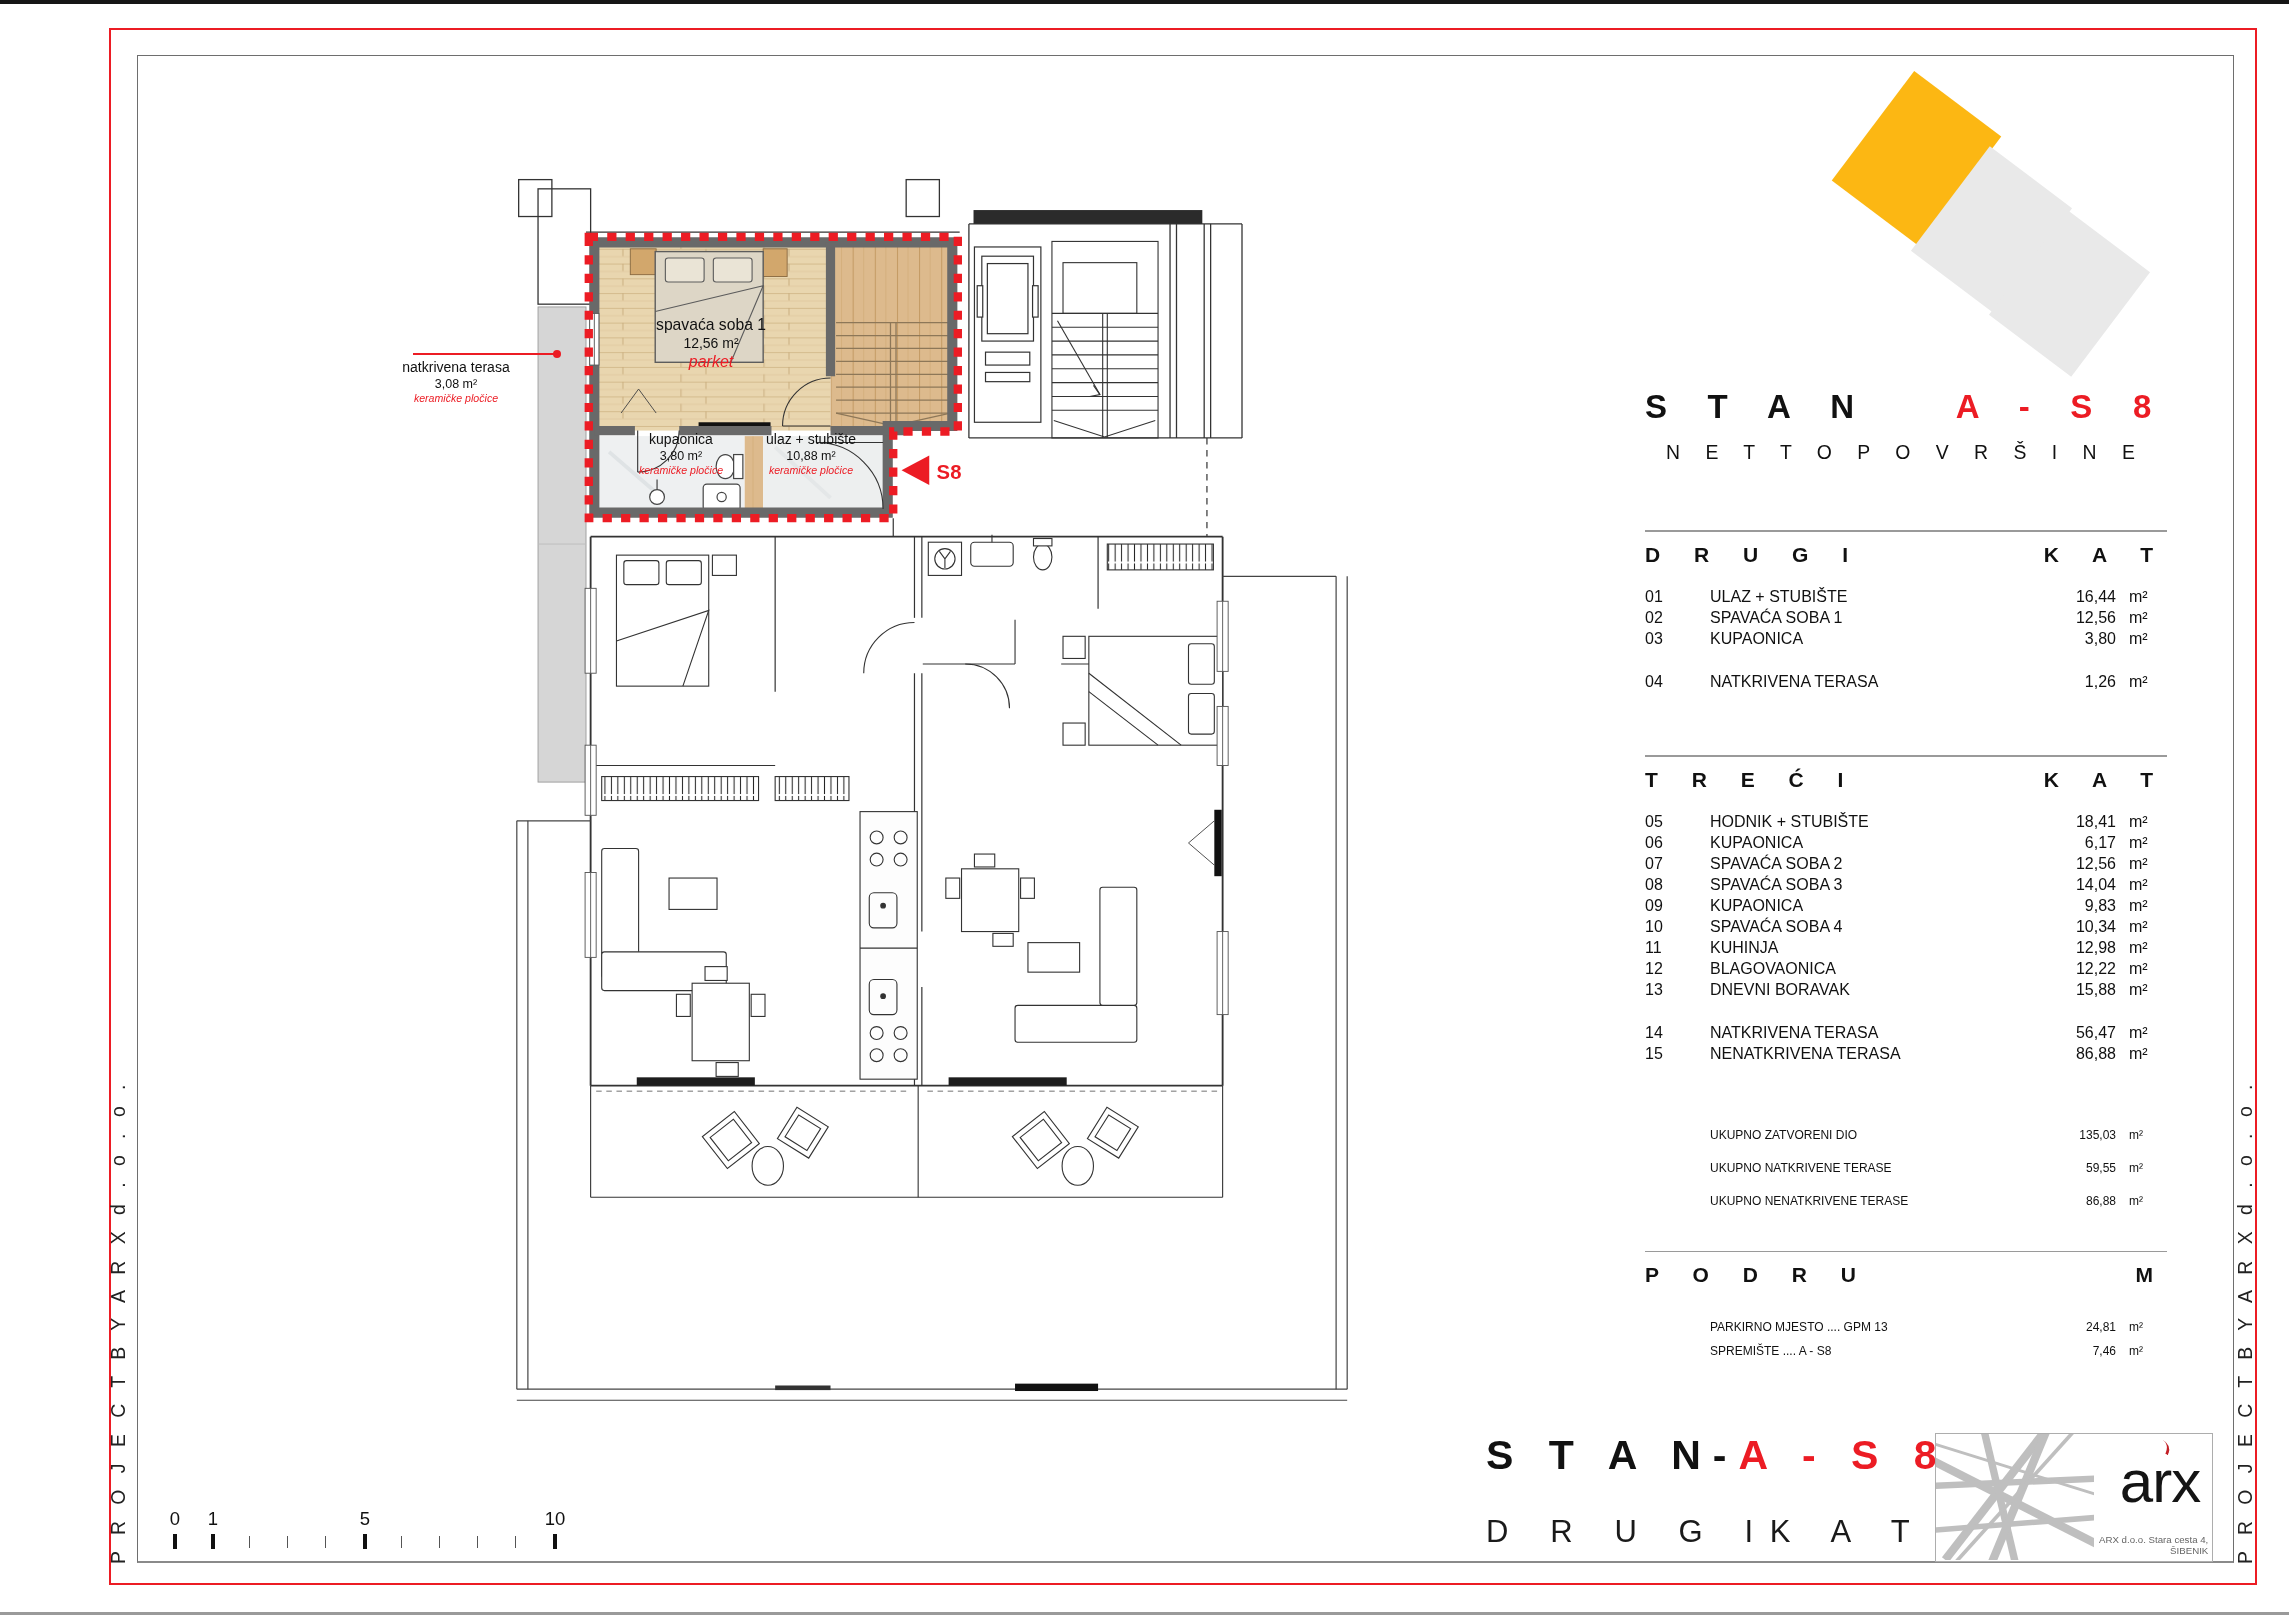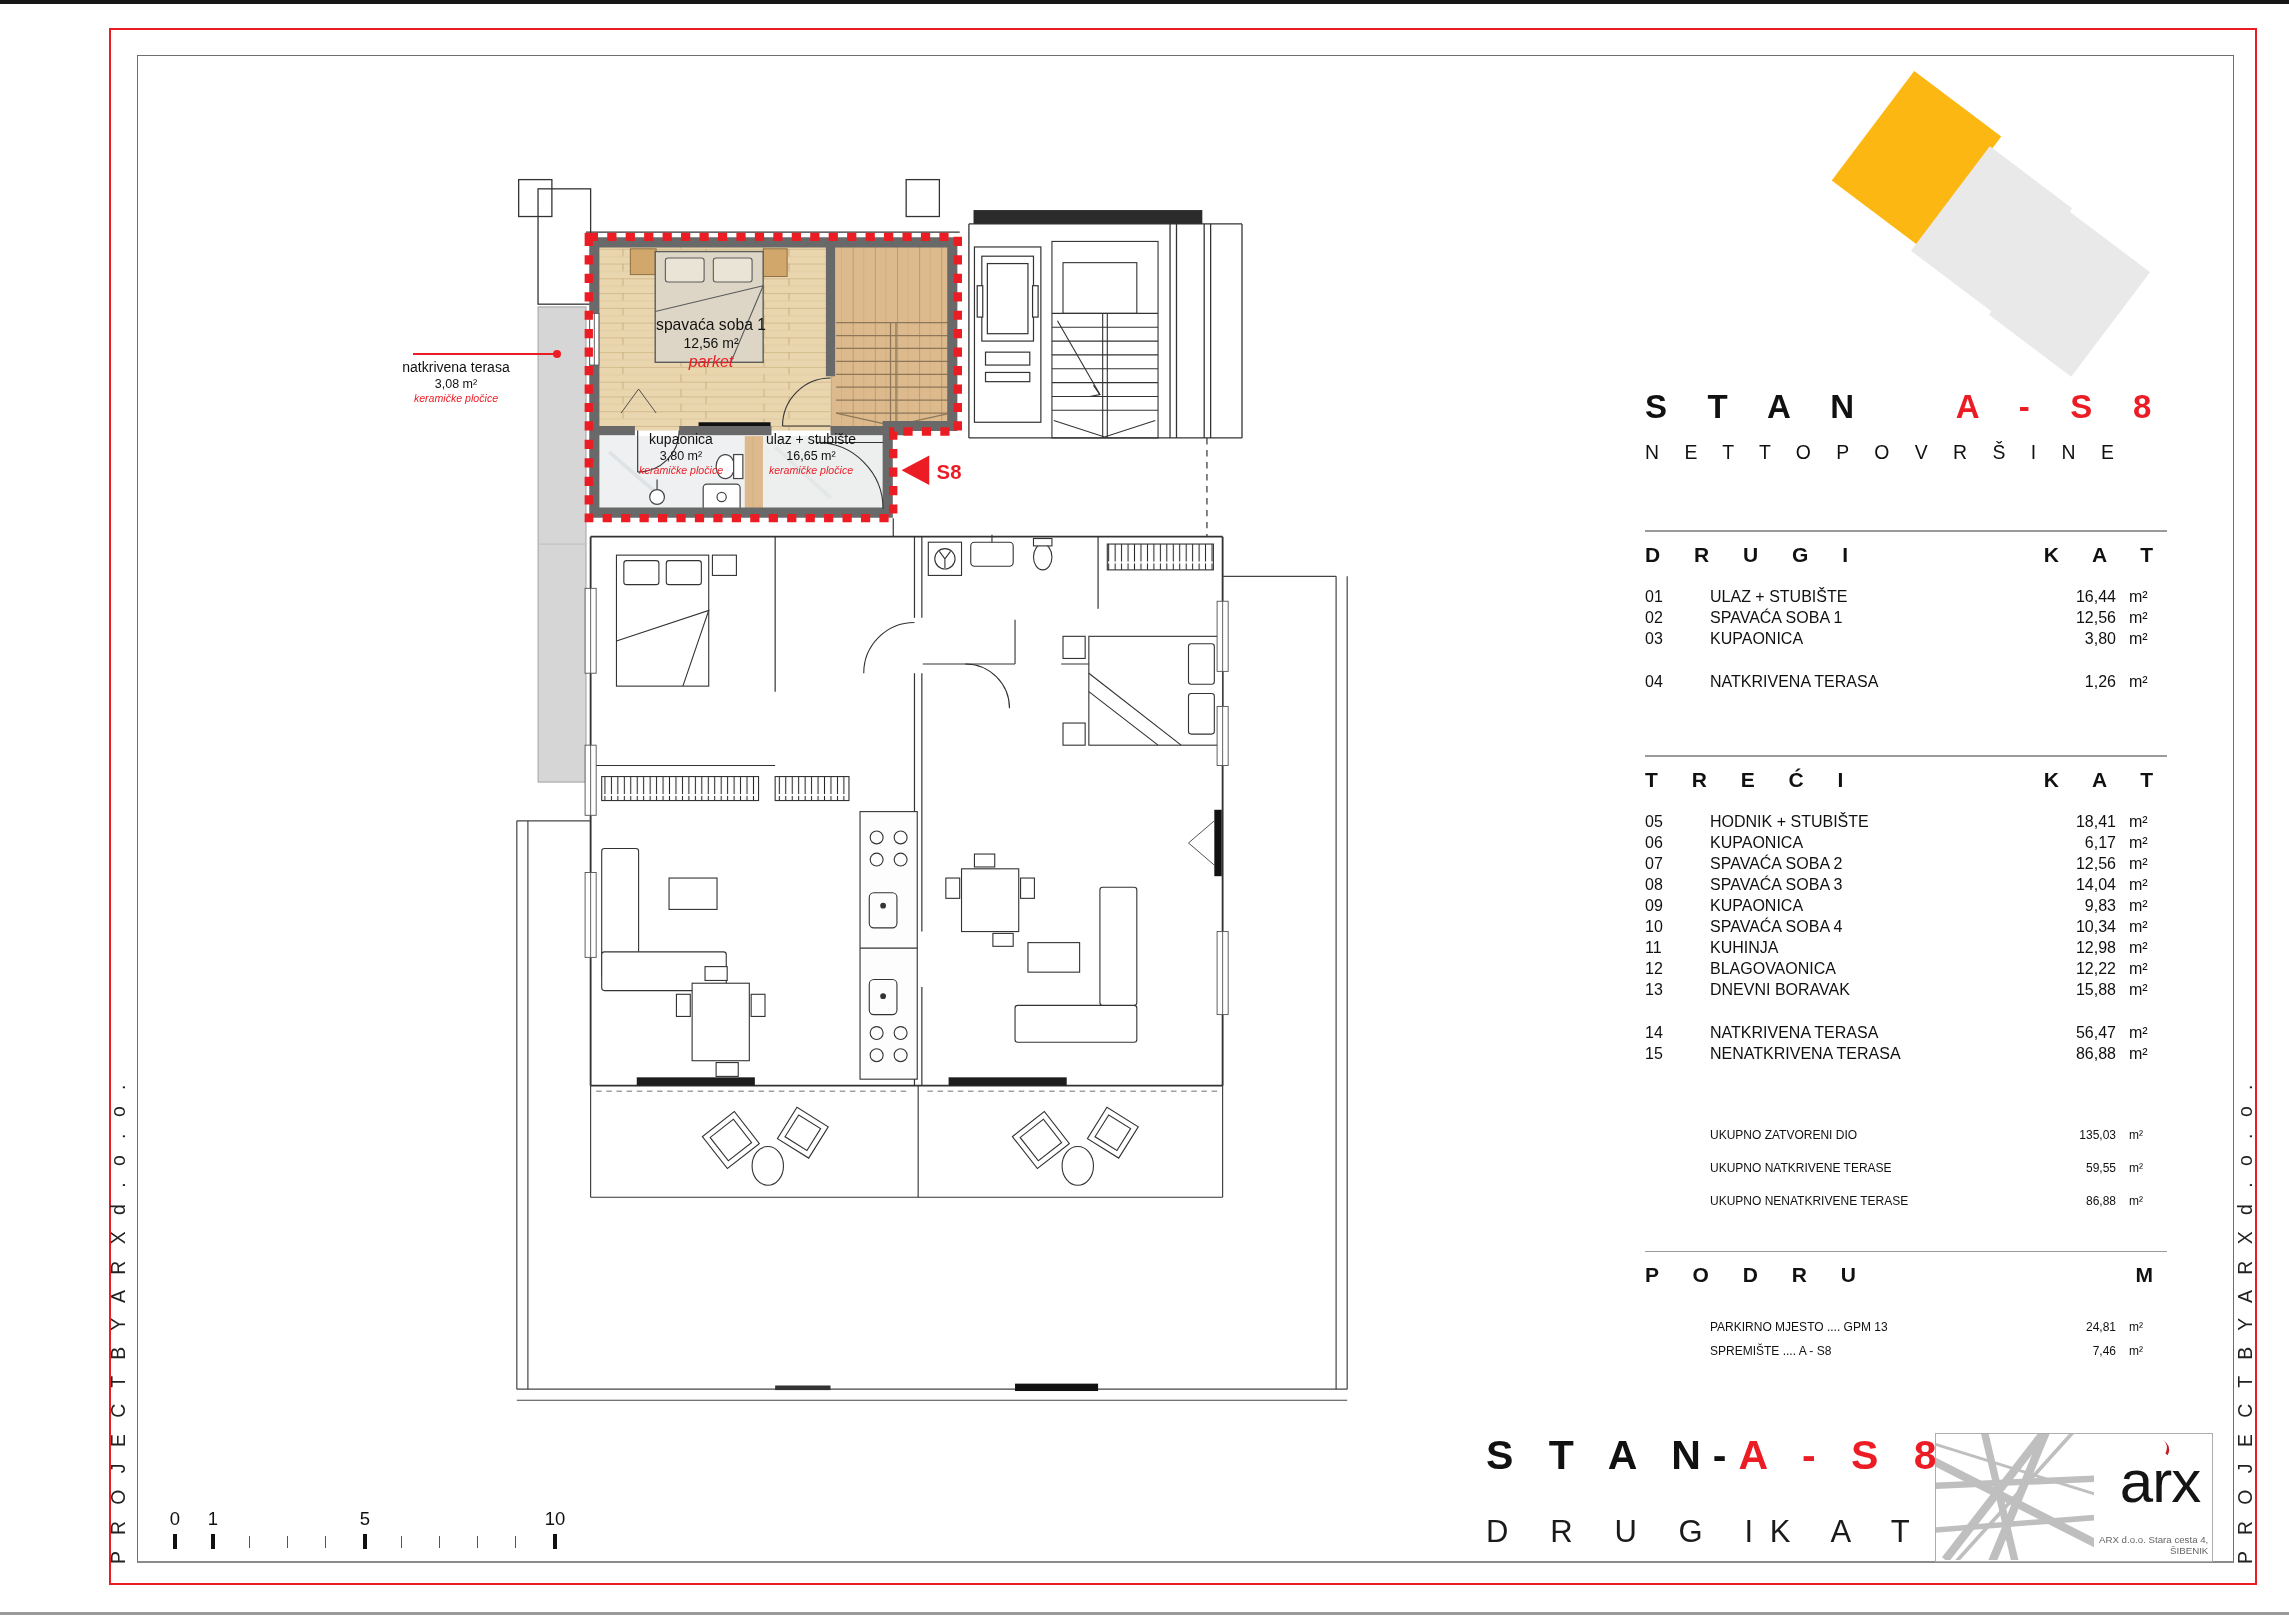--- a/index.html
+++ b/index.html
@@ -382,7 +382,7 @@
 </div>
 <div class="abs room-label small" style="left:744px;top:431px;width:134px;">
   <div class="l1">ulaz + stubište</div>
-  <div class="l2">16,65 m²</div>
+  <div class="l2">10,88 m²</div>
   <div class="l3">keramičke pločice</div>
 </div>
 <div class="abs room-label small" style="left:383px;top:359px;width:146px;">

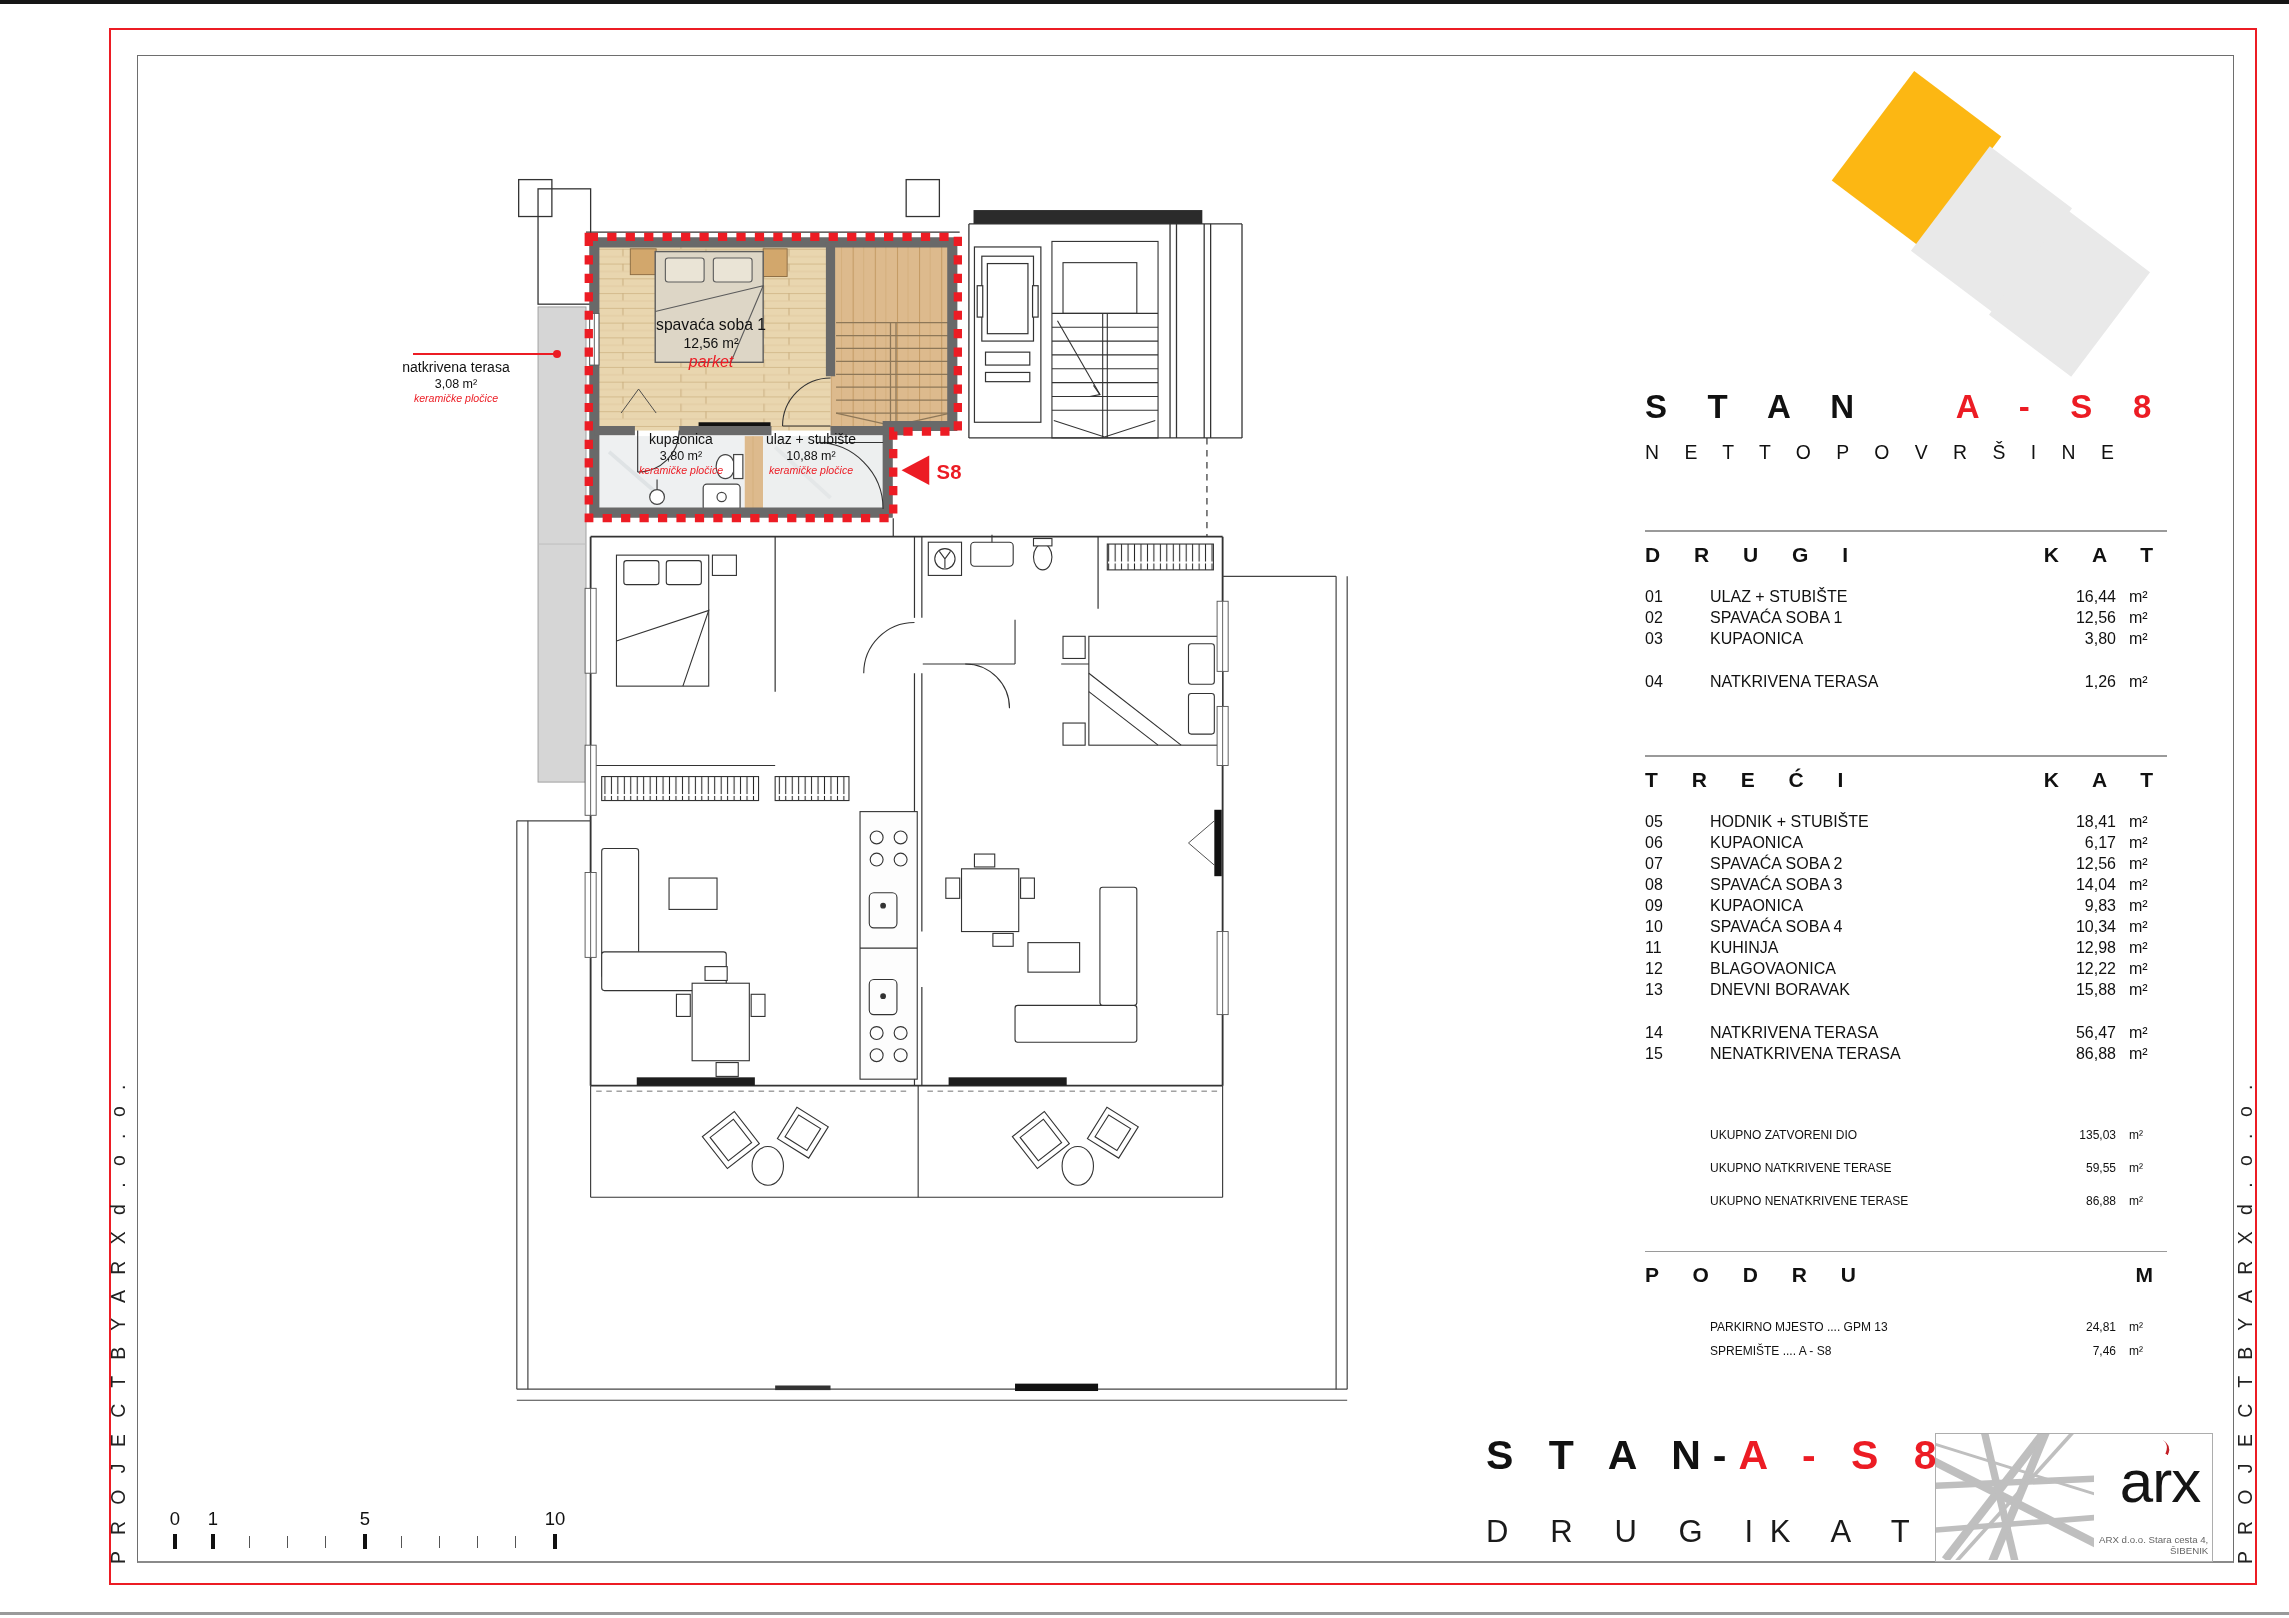--- a/index.html
+++ b/index.html
@@ -26,7 +26,7 @@
   .p-title{display:flex;justify-content:space-between;align-items:baseline;height:42px;
            font-size:33px;font-weight:bold;letter-spacing:15.7px;white-space:nowrap;}
   .p-title .red{color:#ec1c24;}
-  .p-sub{margin-top:11px;height:26px;font-size:19.4px;letter-spacing:10px;white-space:nowrap;}
+  .p-sub{margin-top:11px;height:26px;font-size:19.4px;letter-spacing:10px;white-space:nowrap;margin-left:21px;}
   .sections{margin-top:22px;}
   .divider{height:1.8px;background:#9a9a9a;margin-top:63px;}
   .pod-divider{height:1.8px;background:#9a9a9a;margin-top:33px;}

